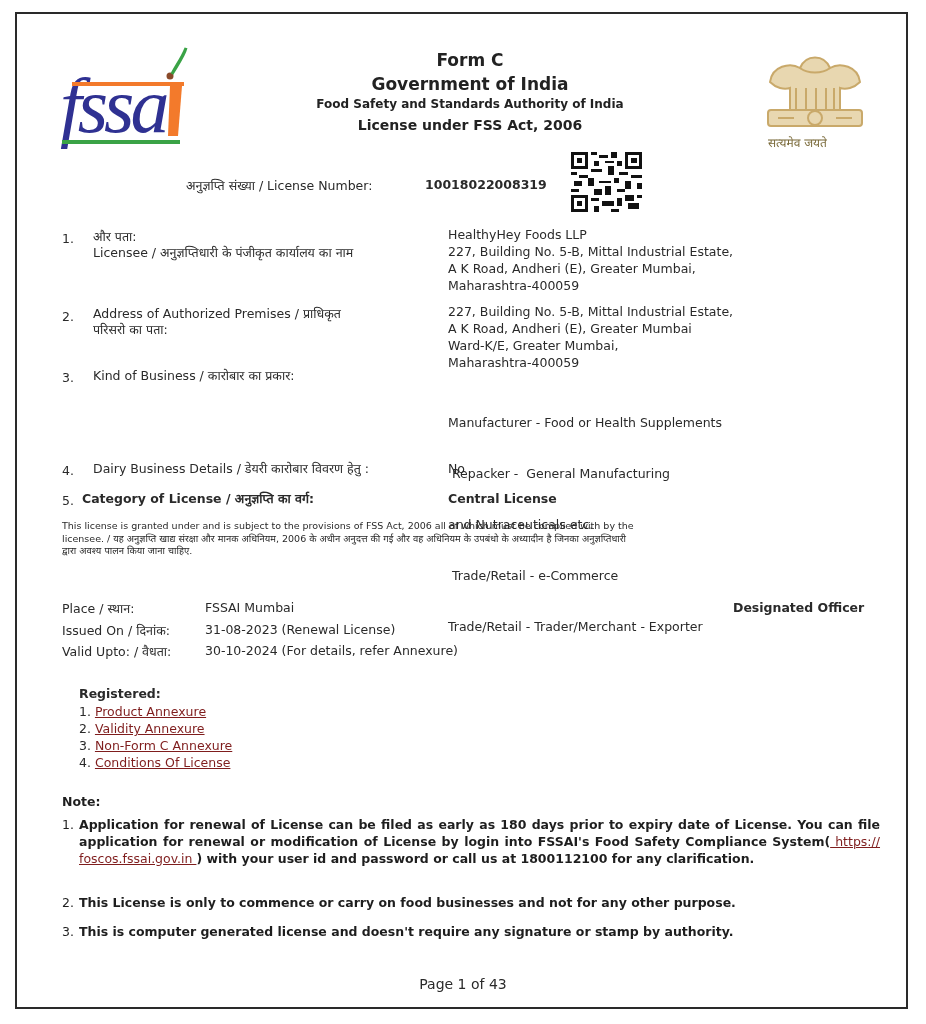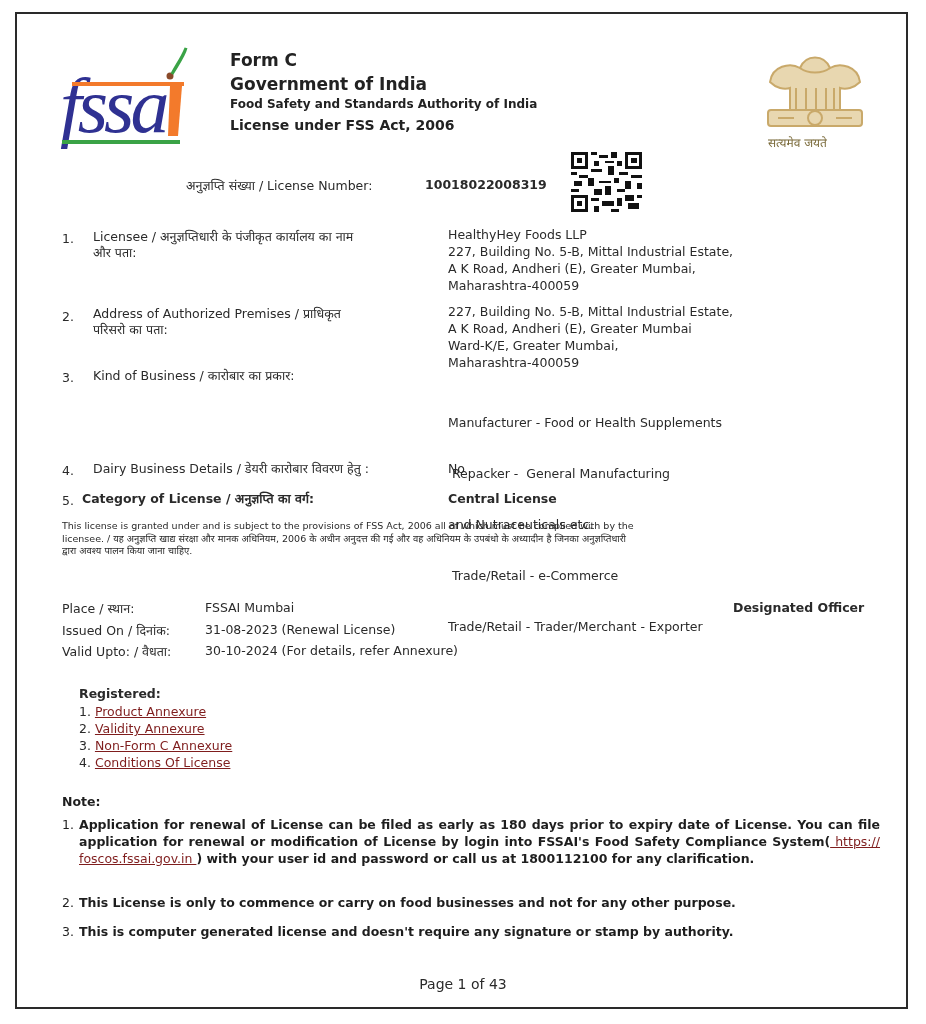--- a/index.html
+++ b/index.html
@@ -8,7 +8,7 @@
   .frame { position:absolute; left:15px; top:12px; width:893px; height:997px;
            border:2px solid #2a2a2a; box-sizing:border-box; }
   .abs { position:absolute; white-space:nowrap; }
-  .hdr { position:absolute; left:230px; width:480px; text-align:left; font-weight:bold; color:#222; }
+  .hdr { position:absolute; left:230px; width:480px; text-align:center; font-weight:bold; color:#222; }
   .t1 { top:50px; font-size:17px; }
   .t2 { top:74px; font-size:17px; }
   .t3 { top:97px; font-size:12px; }

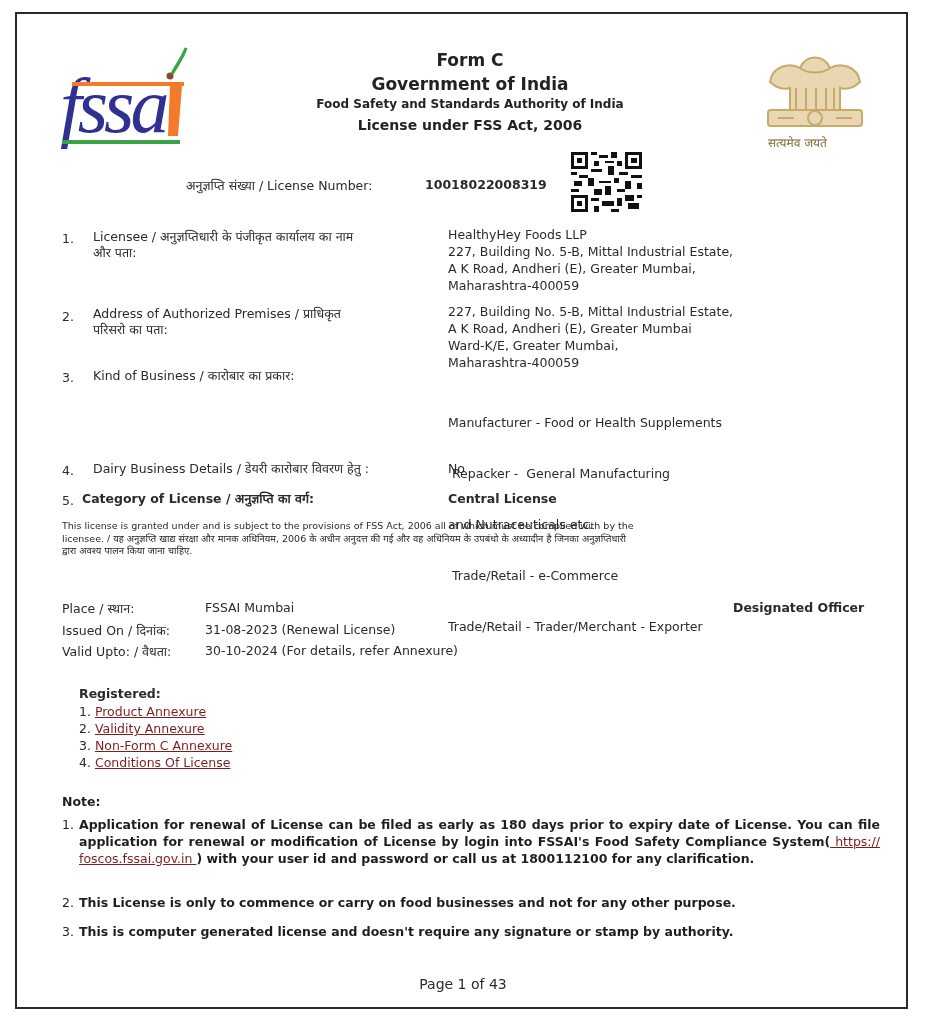--- a/index.html
+++ b/index.html
@@ -107,8 +107,8 @@
 
 <div class="abs num" style="left:62px; top:231px;">1.</div>
 <div class="abs lbl" style="left:93px; top:229px; line-height:16px;">
+  <div>और पता:</div>
   <div>Licensee / अनुज्ञप्तिधारी के पंजीकृत कार्यालय का नाम</div>
-  <div>और पता:</div>
 </div>
 <div class="abs val" style="left:448px; top:226px;">
   <div>HealthyHey Foods LLP</div>

